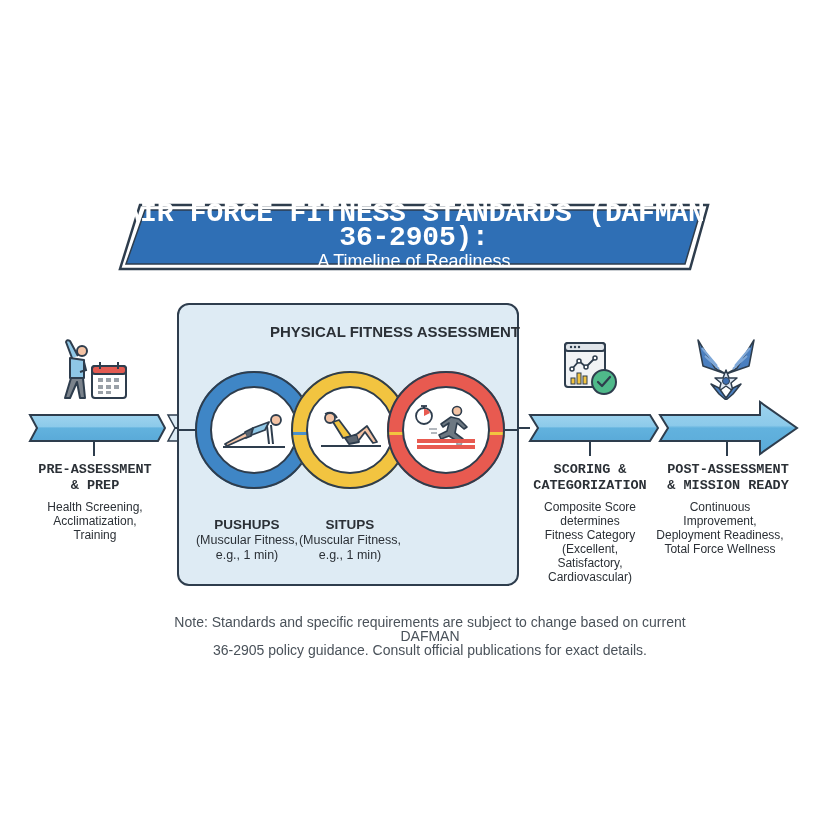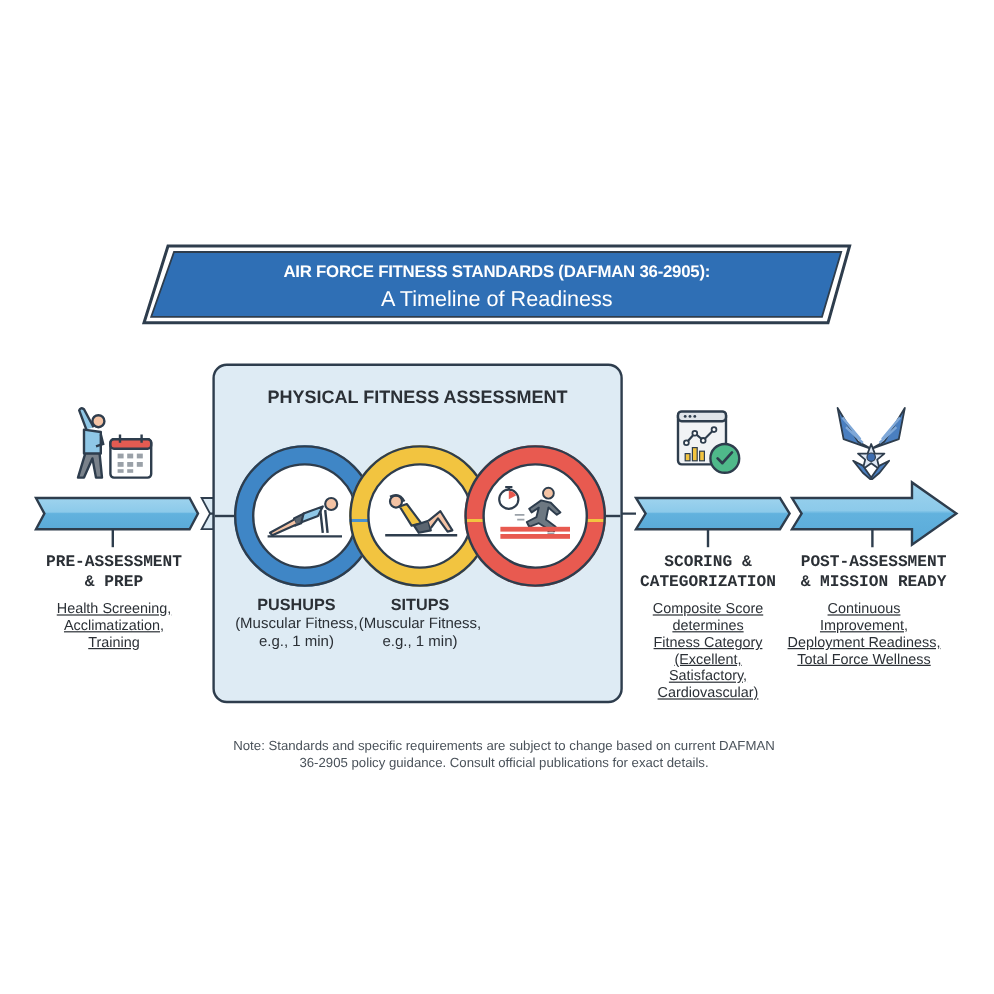--- a/index.html
+++ b/index.html
@@ -13,7 +13,7 @@
   .banner { left: 118px; top: 202px; width: 592px; height: 70px; }
   .banner svg { position: absolute; left: 0; top: 0; }
   .banner-text { position: absolute; left: 0; top: 0; width: 592px; height: 70px; display: flex; flex-direction: column; align-items: center; justify-content: center; color: #ffffff; text-align: center; }
-  .banner-title { font-weight: bold; font-size: 14px; letter-spacing: -0.2px; line-height: 24px; }
+  .banner-title { font-weight: bold; font-size: 28px; letter-spacing: -0.2px; line-height: 24px; font-family: Liberation Mono, monospace; }
   .banner-sub { font-size: 18px; line-height: 22px; }
 
   

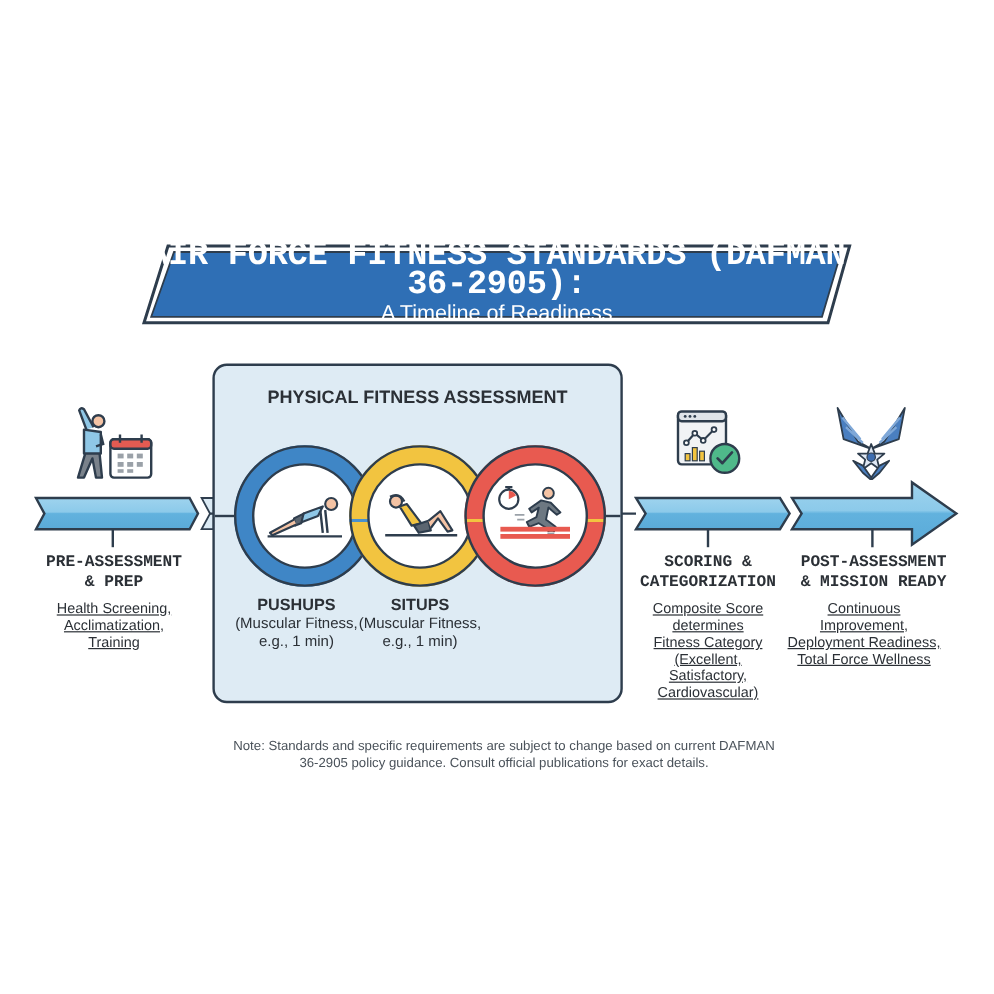--- a/index.html
+++ b/index.html
@@ -21,7 +21,7 @@
     left: 177px; top: 303px; width: 342px; height: 283px;
     background: #deebf4; border: 2px solid #2e3d4d; border-radius: 12px; box-sizing: border-box;
   }
-  .pfa-title { position: absolute; left: 0; top: 16px; width: 100%; text-align: center; font-weight: bold; font-size: 15px; line-height: 21px; color: #2b3036; }
+  .pfa-title { position: absolute; left: 0; top: 16px; width: 100%; text-align: center; font-weight: bold; font-size: 15px; line-height: 21px; color: #2b3036; padding-left: 47px; }
 
   .ring { position: absolute; width: 118px; height: 118px; border-radius: 50%; box-sizing: border-box; }
   .ring-inner { position: absolute; left: 15px; top: 15px; width: 88px; height: 88px; border-radius: 50%; background: #fff; border: 2px solid #2e3d4d; box-sizing: border-box; display: flex; align-items: center; justify-content: center; }

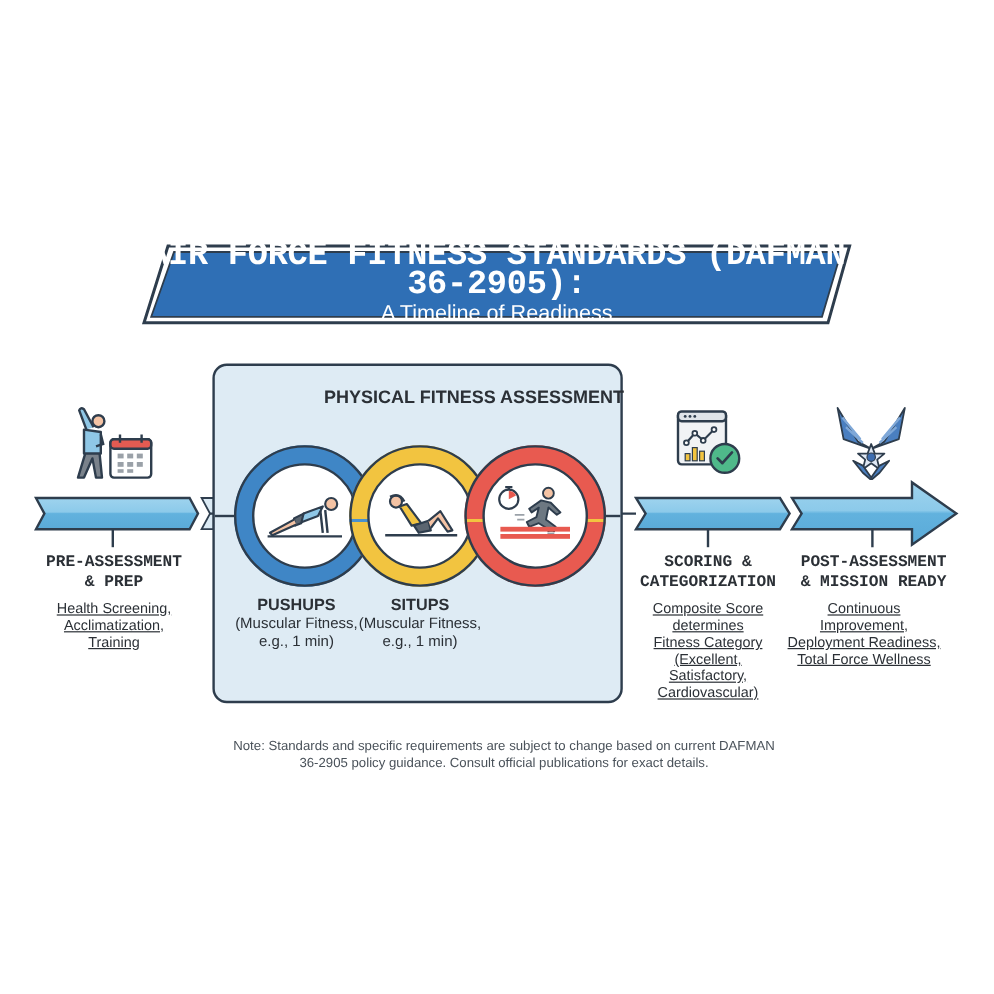--- a/index.html
+++ b/index.html
@@ -32,7 +32,7 @@
   .comp-note { font-size: 9.5px; line-height: 12px; color: #7b8590; margin-top: 3px; }
 
   .stage-label { position: absolute; text-align: center; font-weight: bold; font-size: 13.5px; line-height: 16px; color: #2b3036; font-family: Liberation Mono, monospace; }
-  .stage-desc { position: absolute; text-align: center; font-size: 12px; line-height: 14px; color: #2b3036; text-decoration: underline; }
+  .stage-desc { position: absolute; text-align: center; font-size: 12px; line-height: 14px; color: #2b3036; }
 
   .note { left: 156px; top: 615px; width: 528px; text-align: center; font-size: 11px; line-height: 14px; color: #4a525a; }
 </style>

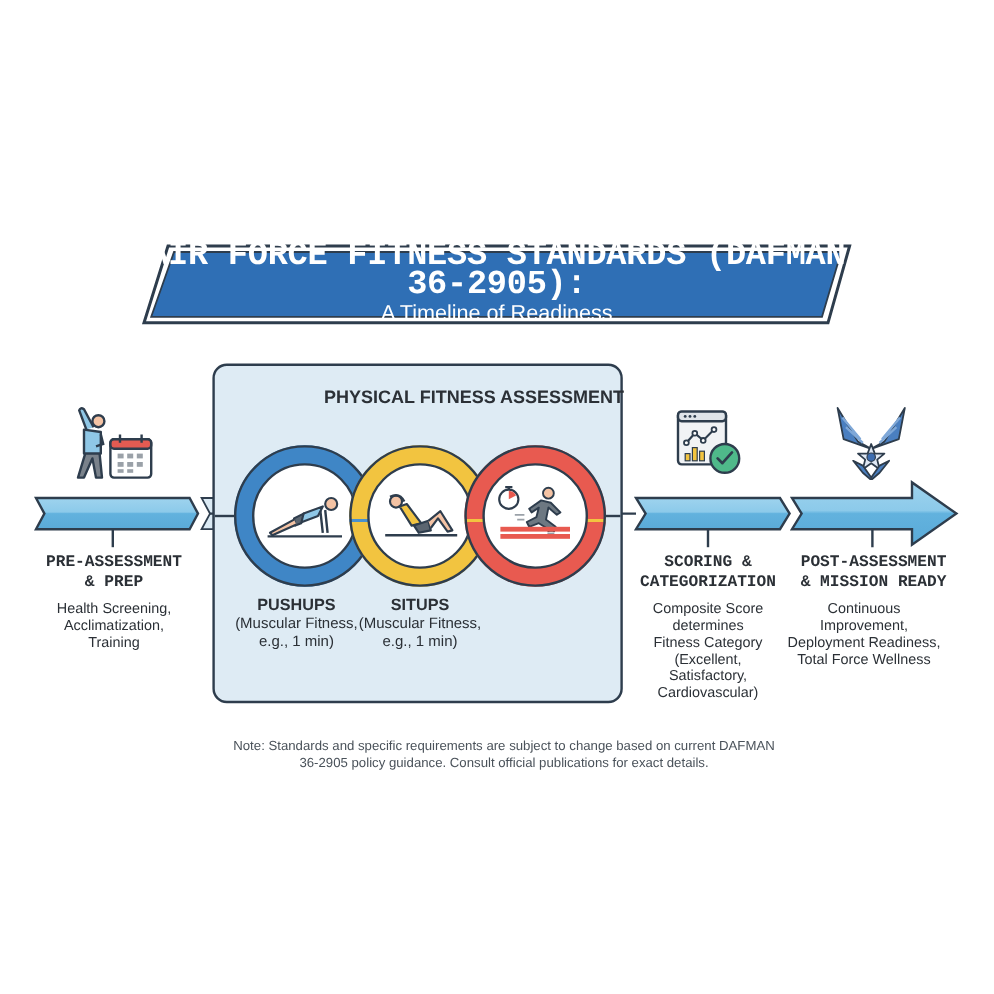--- a/index.html
+++ b/index.html
@@ -27,7 +27,7 @@
   .ring-inner { position: absolute; left: 15px; top: 15px; width: 88px; height: 88px; border-radius: 50%; background: #fff; border: 2px solid #2e3d4d; box-sizing: border-box; display: flex; align-items: center; justify-content: center; }
   .ring-outer-stroke { position: absolute; inset: 0; border-radius: 50%; border: 2px solid #2e3d4d; }
 
-  .comp { position: absolute; text-align: center; font-size: 12.5px; line-height: 15px; color: #2b3036; }
+  .comp { position: absolute; text-align: center; font-size: 12.5px; line-height: 15px; color: #2b3036; margin-top: 21px; }
   .comp-title { font-weight: bold; font-size: 13.5px; line-height: 17px; }
   .comp-note { font-size: 9.5px; line-height: 12px; color: #7b8590; margin-top: 3px; }
 

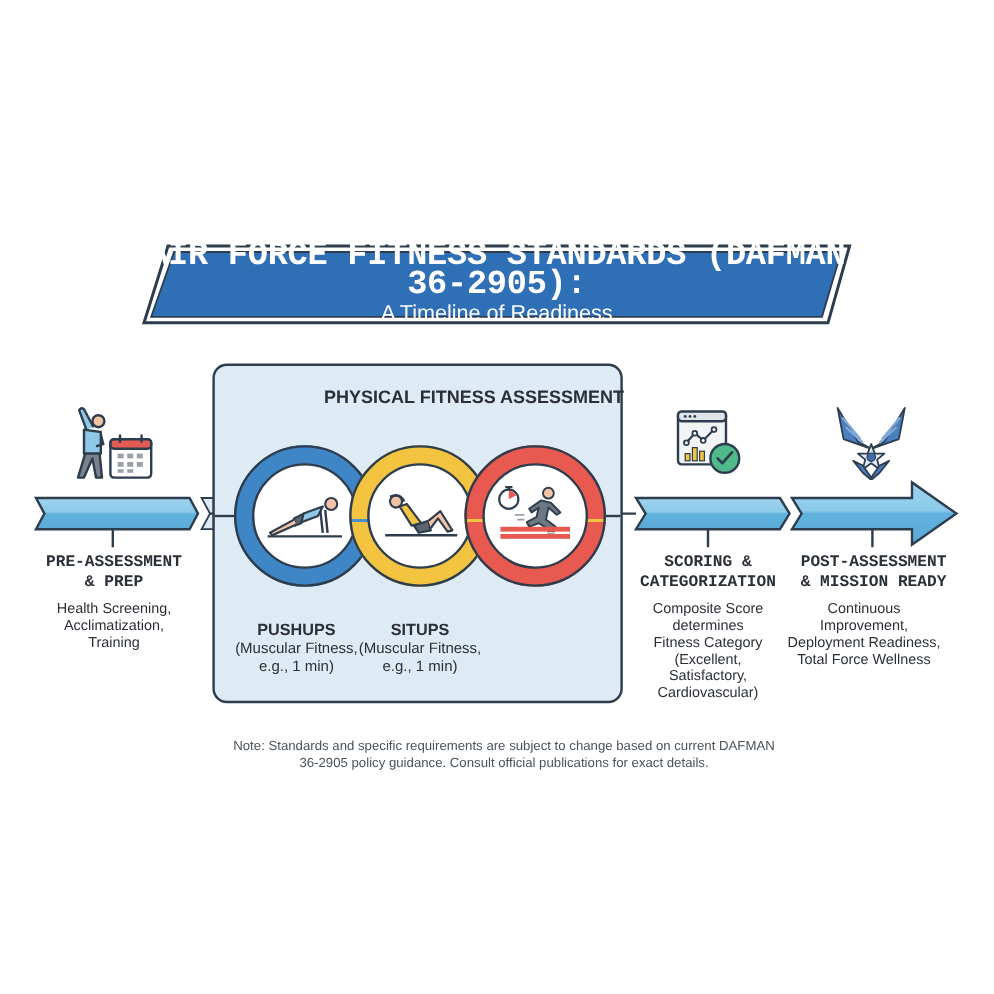--- a/index.html
+++ b/index.html
@@ -34,7 +34,7 @@
   .stage-label { position: absolute; text-align: center; font-weight: bold; font-size: 13.5px; line-height: 16px; color: #2b3036; font-family: Liberation Mono, monospace; }
   .stage-desc { position: absolute; text-align: center; font-size: 12px; line-height: 14px; color: #2b3036; }
 
-  .note { left: 156px; top: 615px; width: 528px; text-align: center; font-size: 11px; line-height: 14px; color: #4a525a; }
+  .note { left: 166px; top: 615px; width: 528px; text-align: center; font-size: 14px; line-height: 14px; color: #4a525a; }
 </style>
 </head>
 <body>

